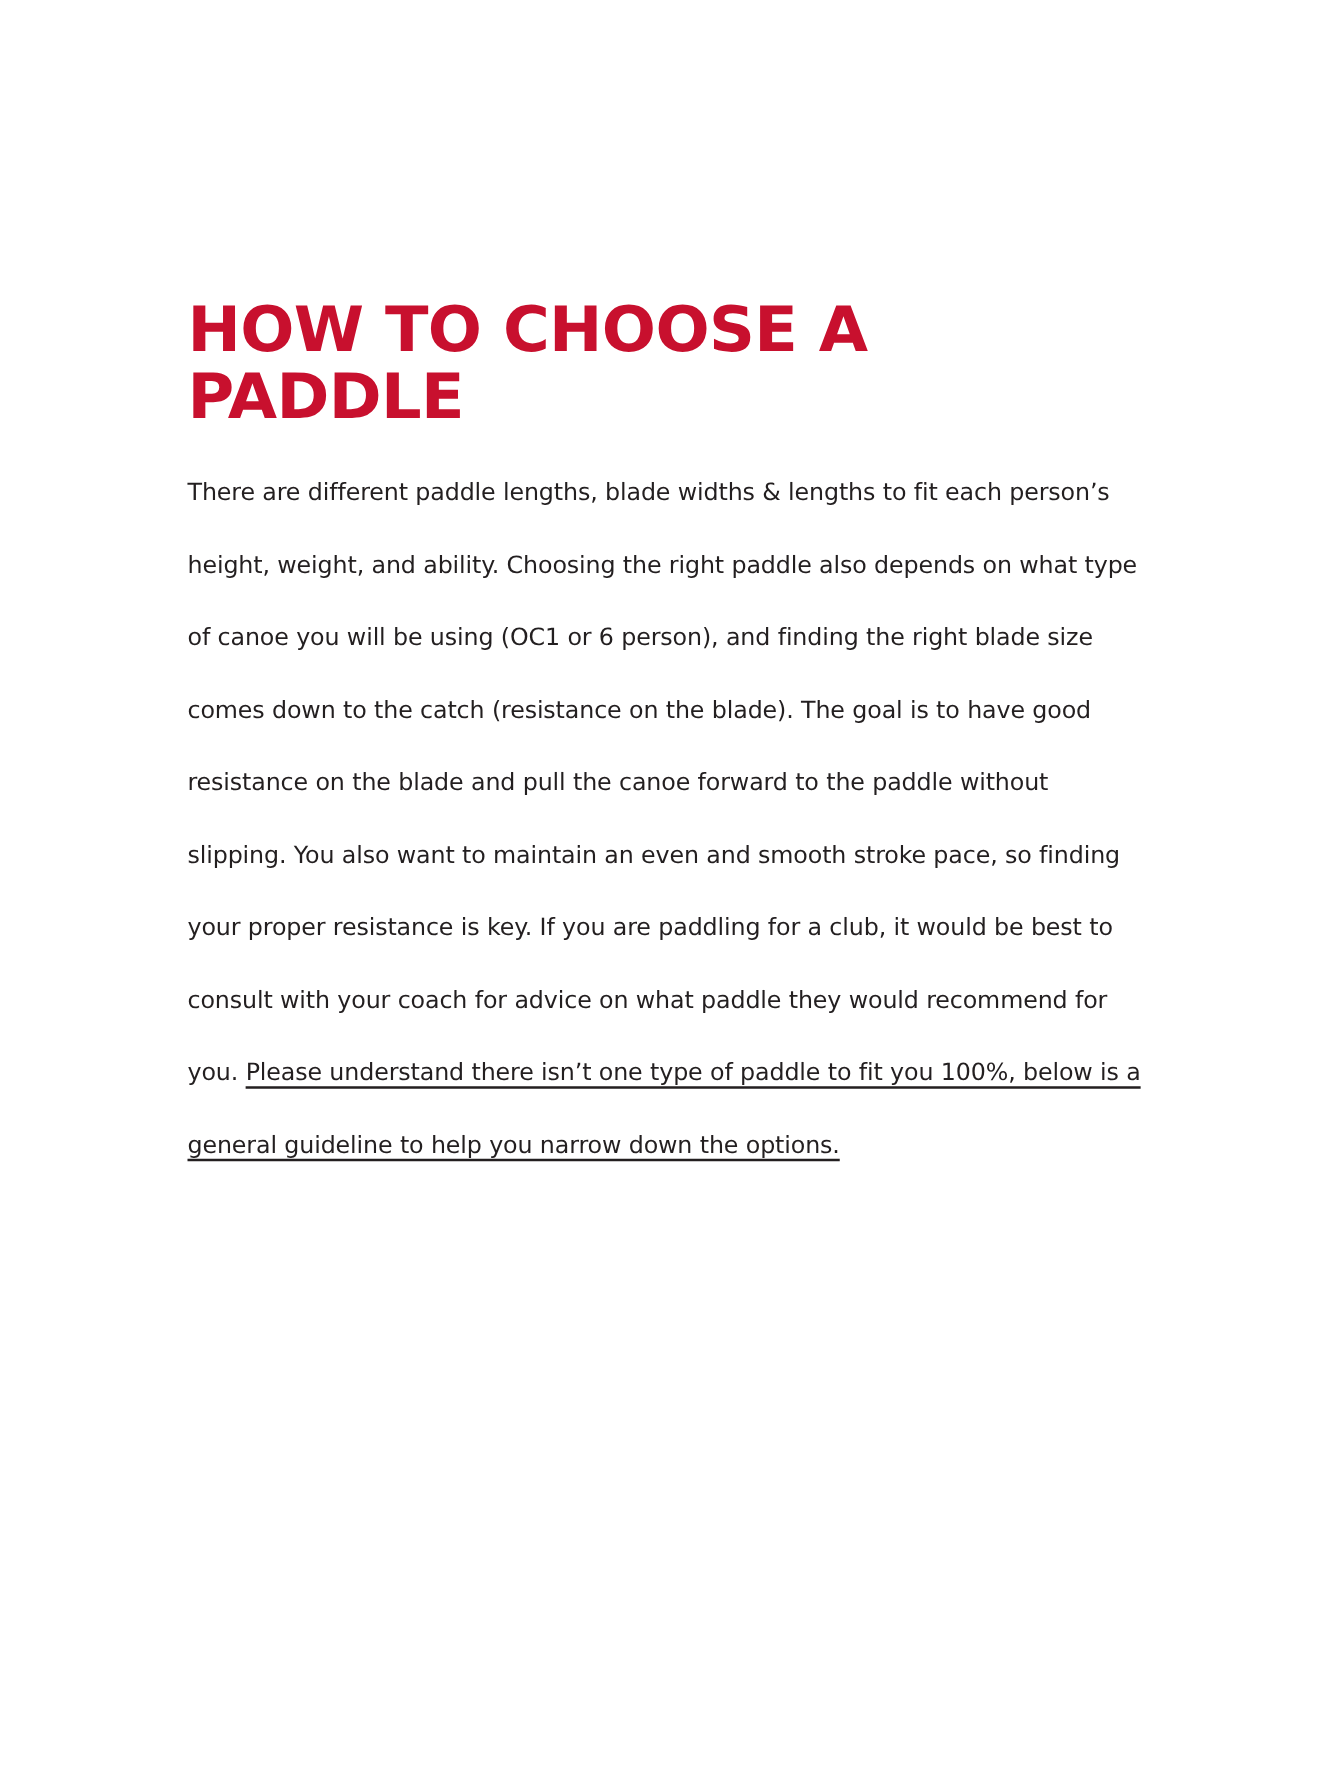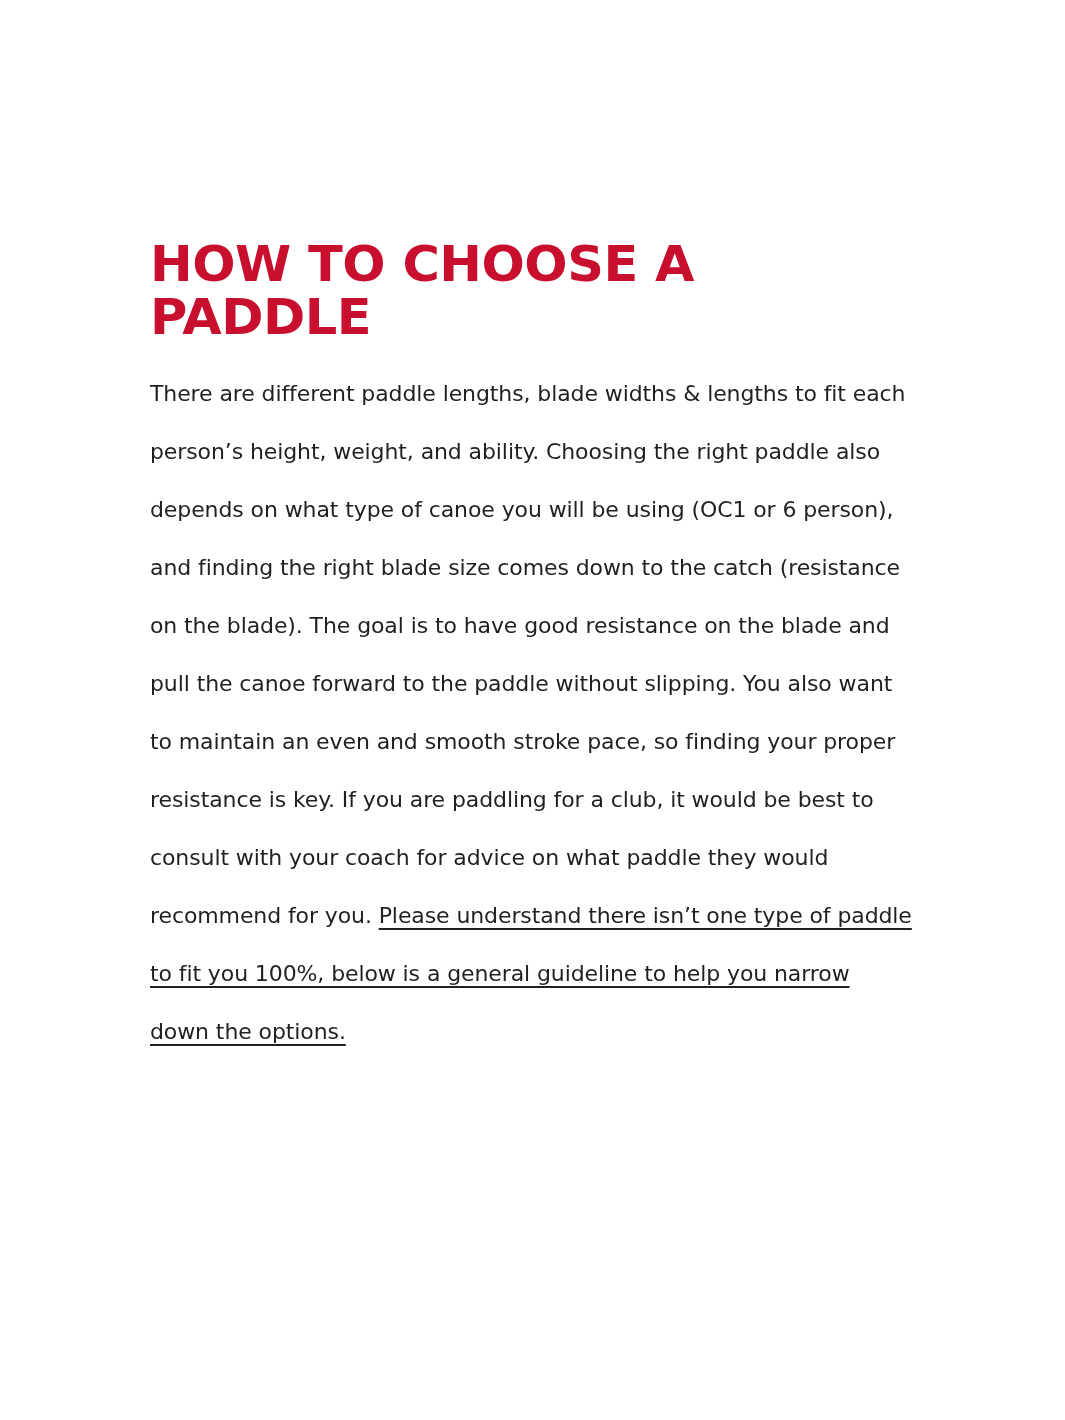--- a/index.html
+++ b/index.html
@@ -40,7 +40,7 @@
   }
   .body-text {
     font-family: "DejaVu Sans", sans-serif;
-    font-size: 22px;
+    font-size: 19px;
     line-height: 58px;
     color: #231f20;
     margin: 0;

